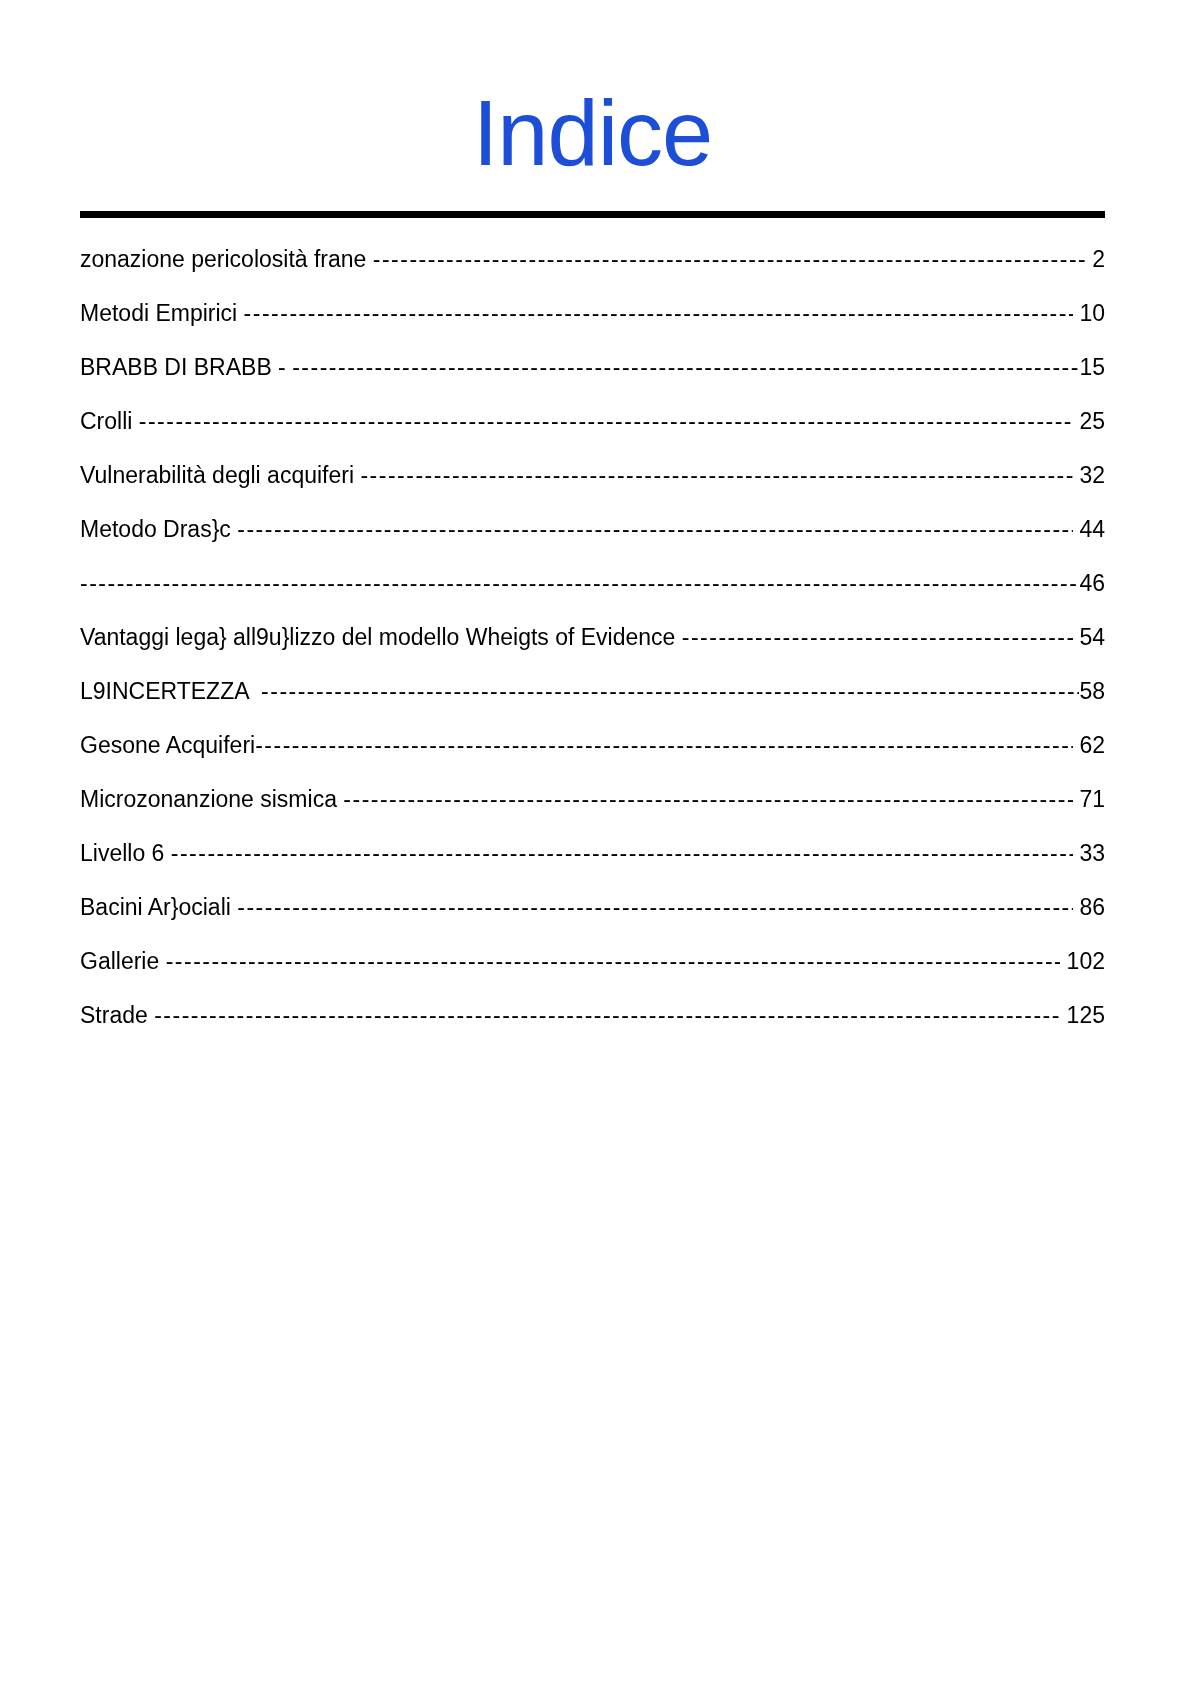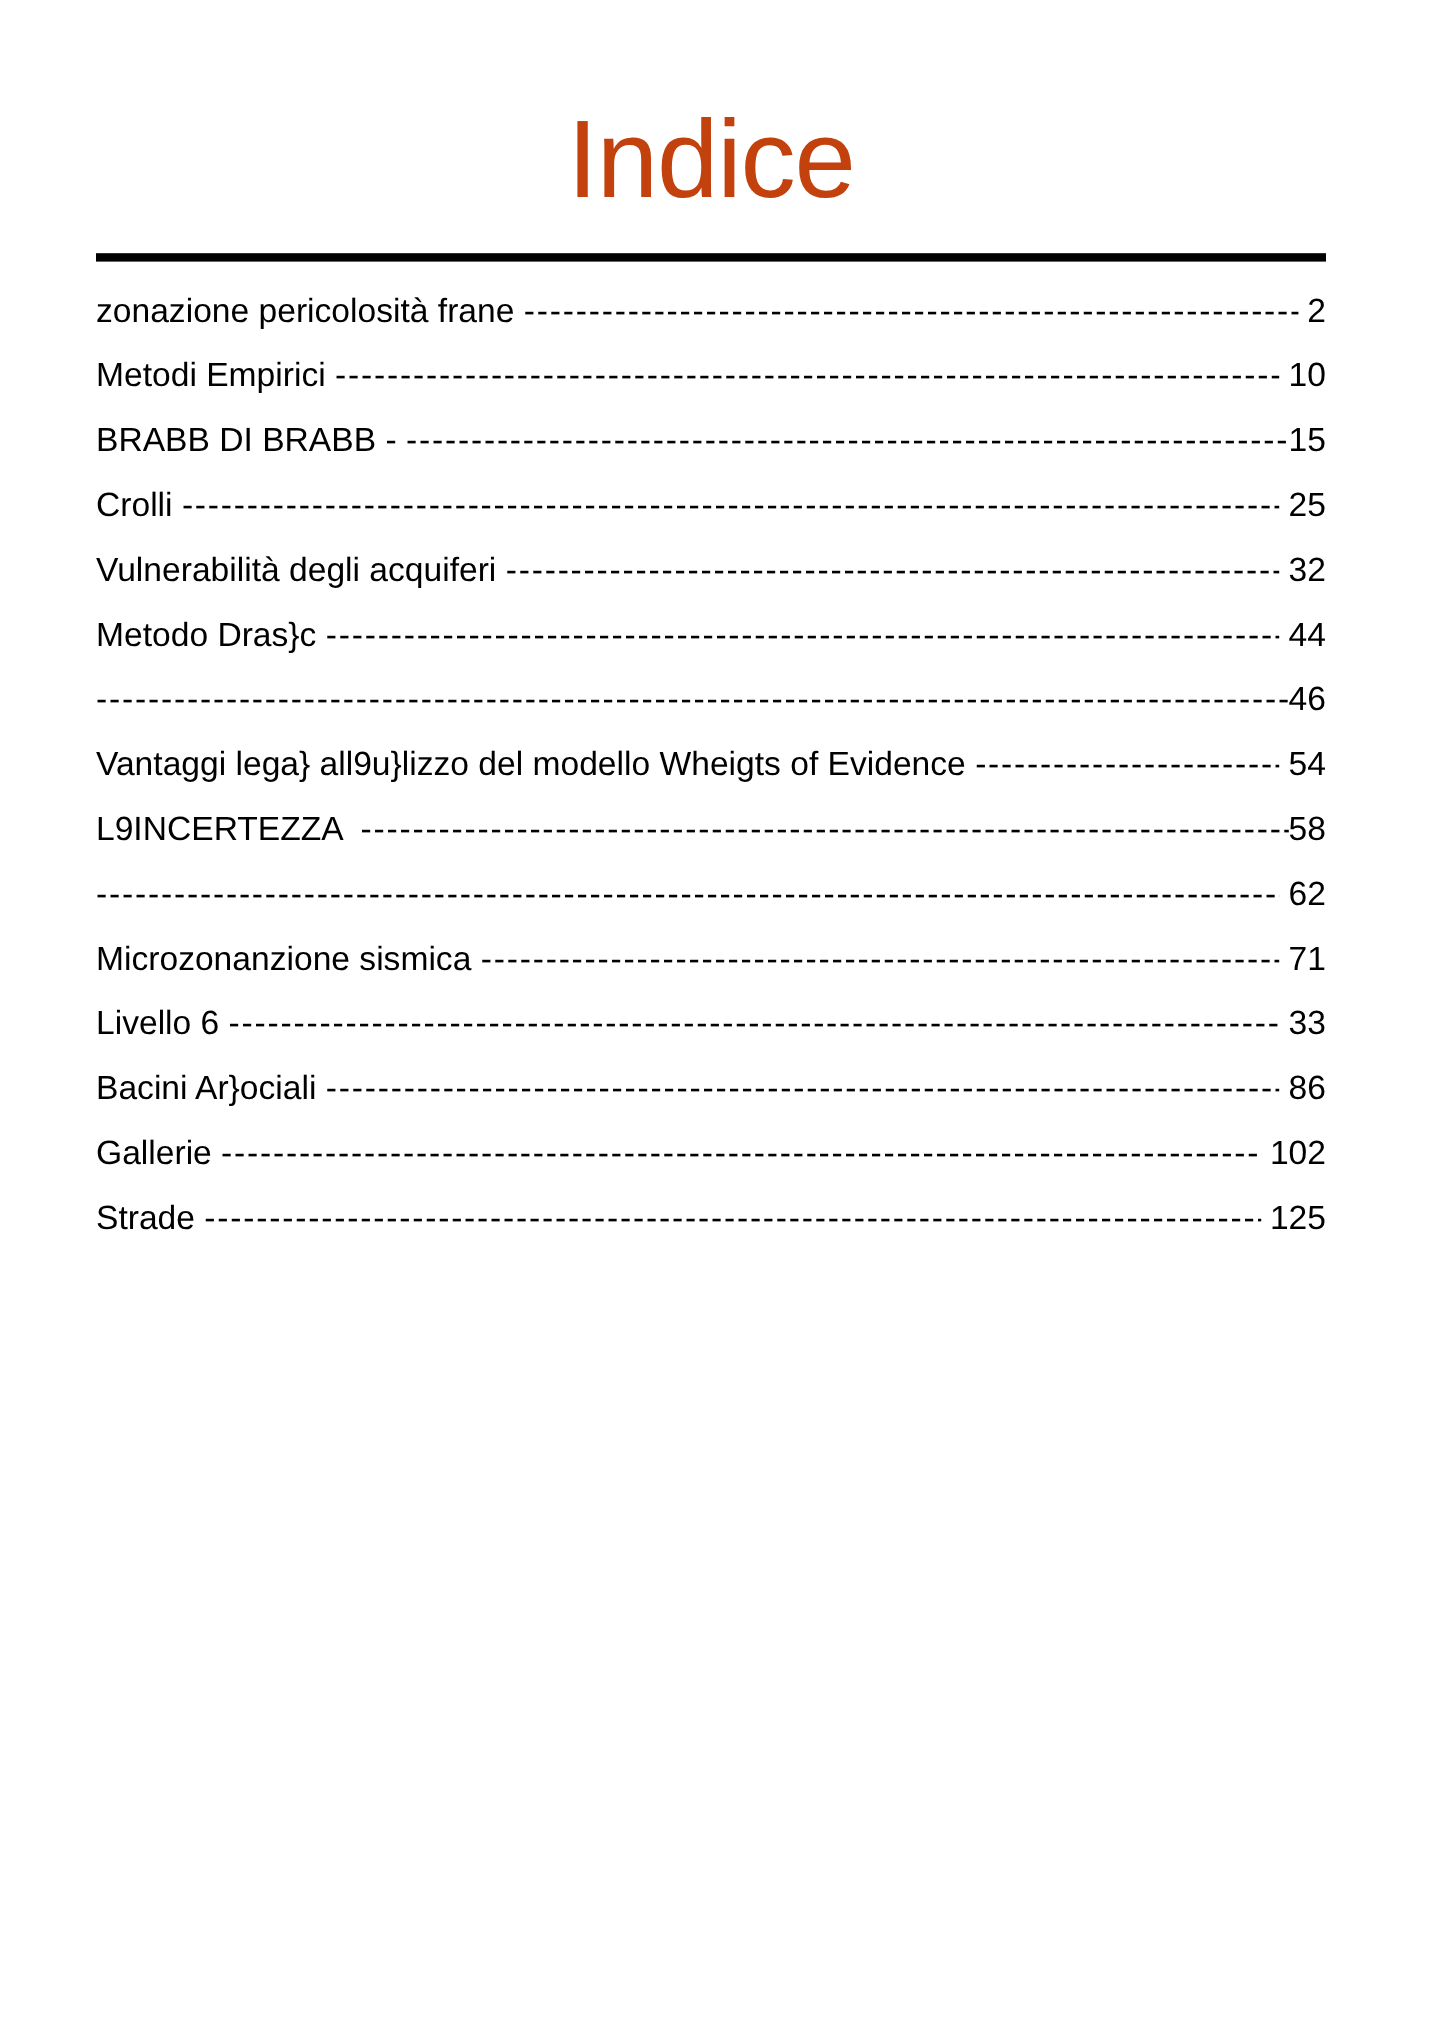--- a/index.html
+++ b/index.html
@@ -62,7 +62,7 @@
 <body>
 
 <div class="page" style="background: rgb(255, 255, 255); color: rgb(0, 0, 0);">
-  <h1 class="title" style="color: #c2410c;">Indice</h1>
+  <h1 class="title" style="color: #1d4ed8;">Indice</h1>
   <div class="rule" style="background: rgb(0, 0, 0);"></div>
   <div class="toc" id="toc">
   <div class="toc-row">

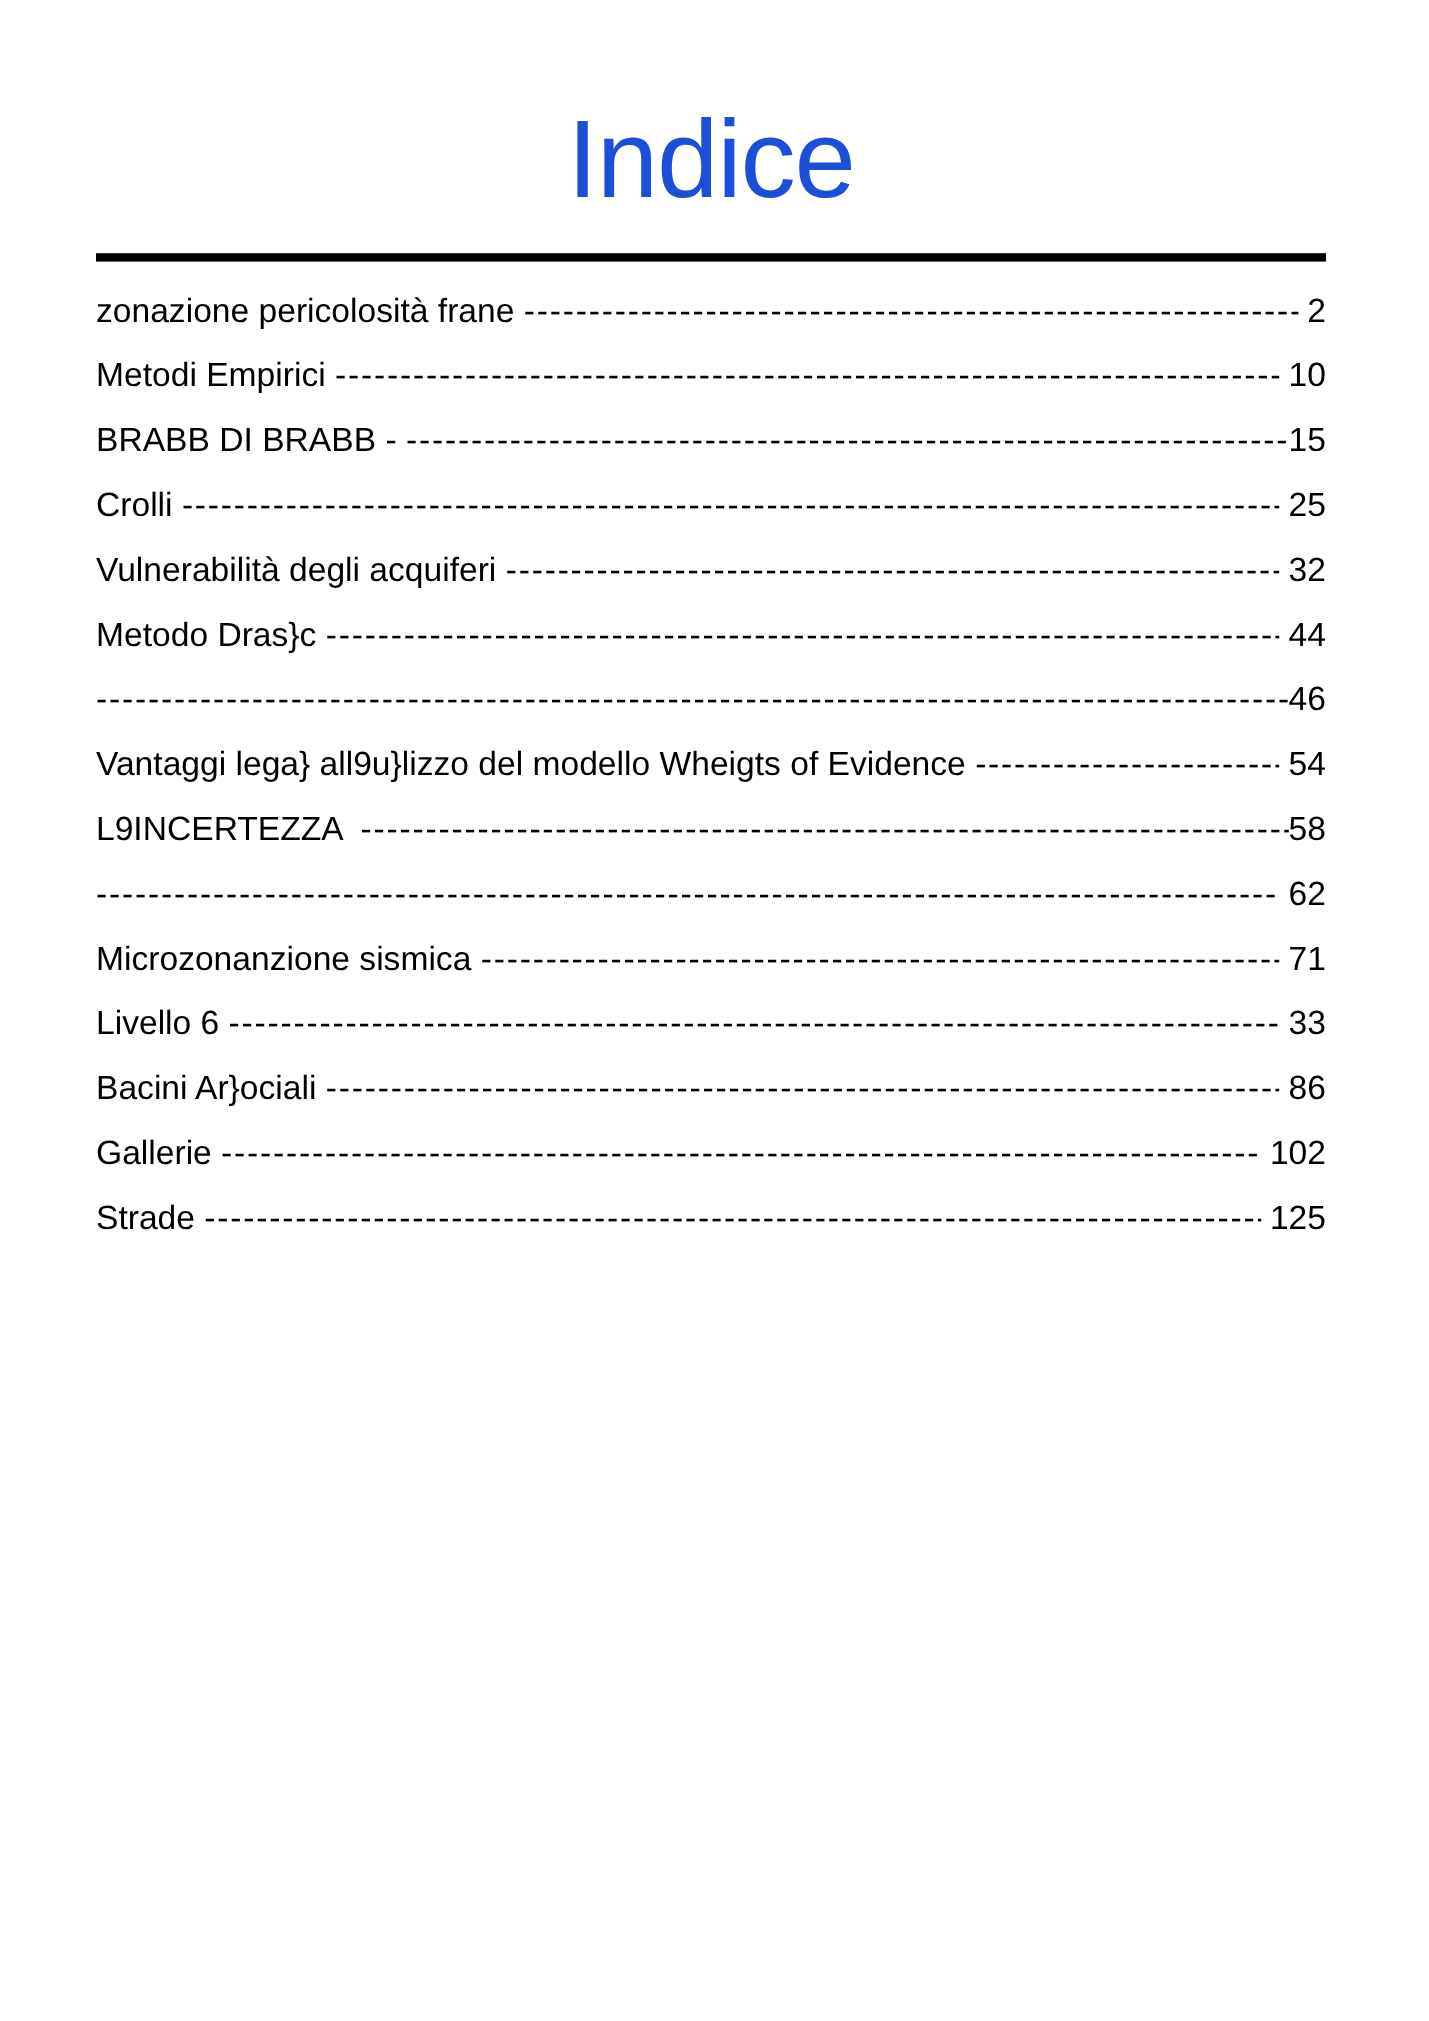--- a/index.html
+++ b/index.html
@@ -40,7 +40,7 @@
     align-items: baseline;
     height: 54px;
     line-height: 54px;
-    font-size: 28px;
+    font-size: 23px;
   }
   .toc-label {
     white-space: pre;

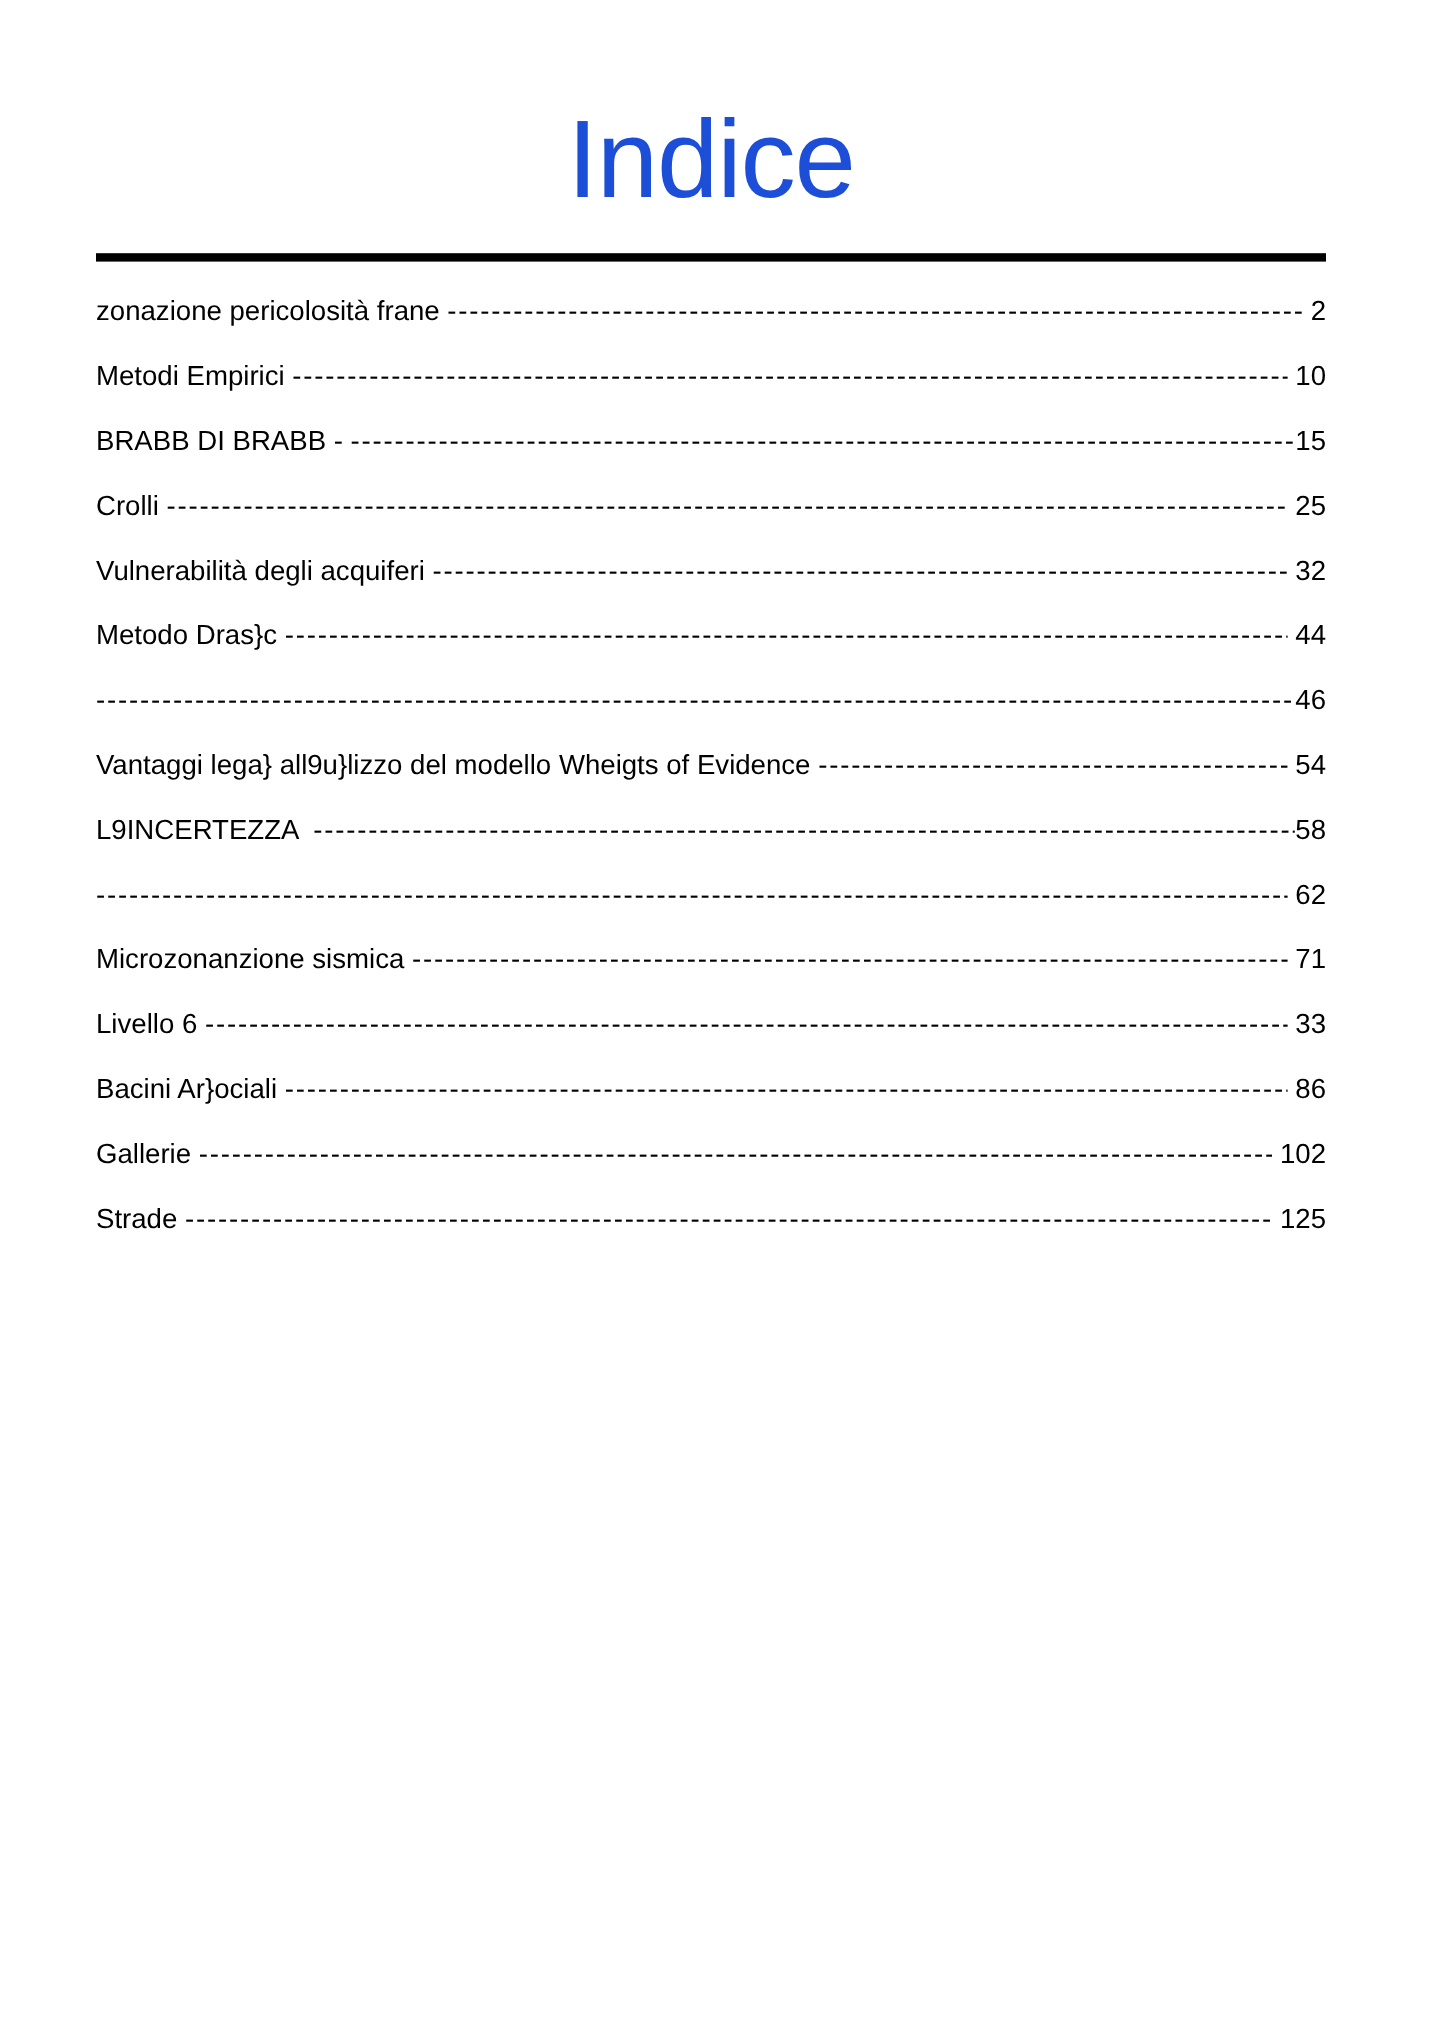--- a/index.html
+++ b/index.html
@@ -119,6 +119,7 @@
   </div>
 
   <div class="toc-row">
+    <span class="toc-label">Gesone Acquiferi</span>
     <span class="toc-leader" aria-hidden="true">------------------------------------------------------------------------------------------------------------------------------------------------------------------------------------------------------------------------------------------------------------------------------------------------------------</span>
     <span class="toc-pagenum"> 62</span>
   </div>

